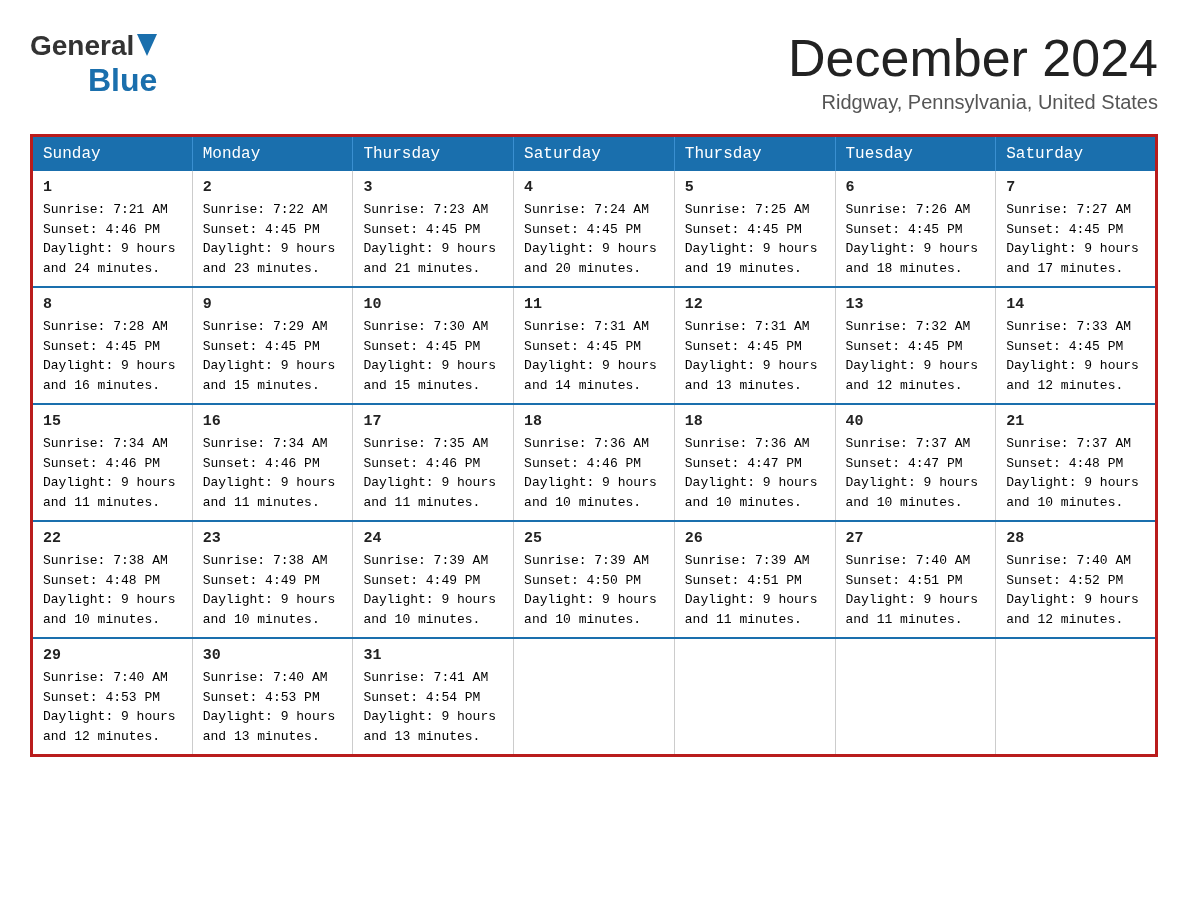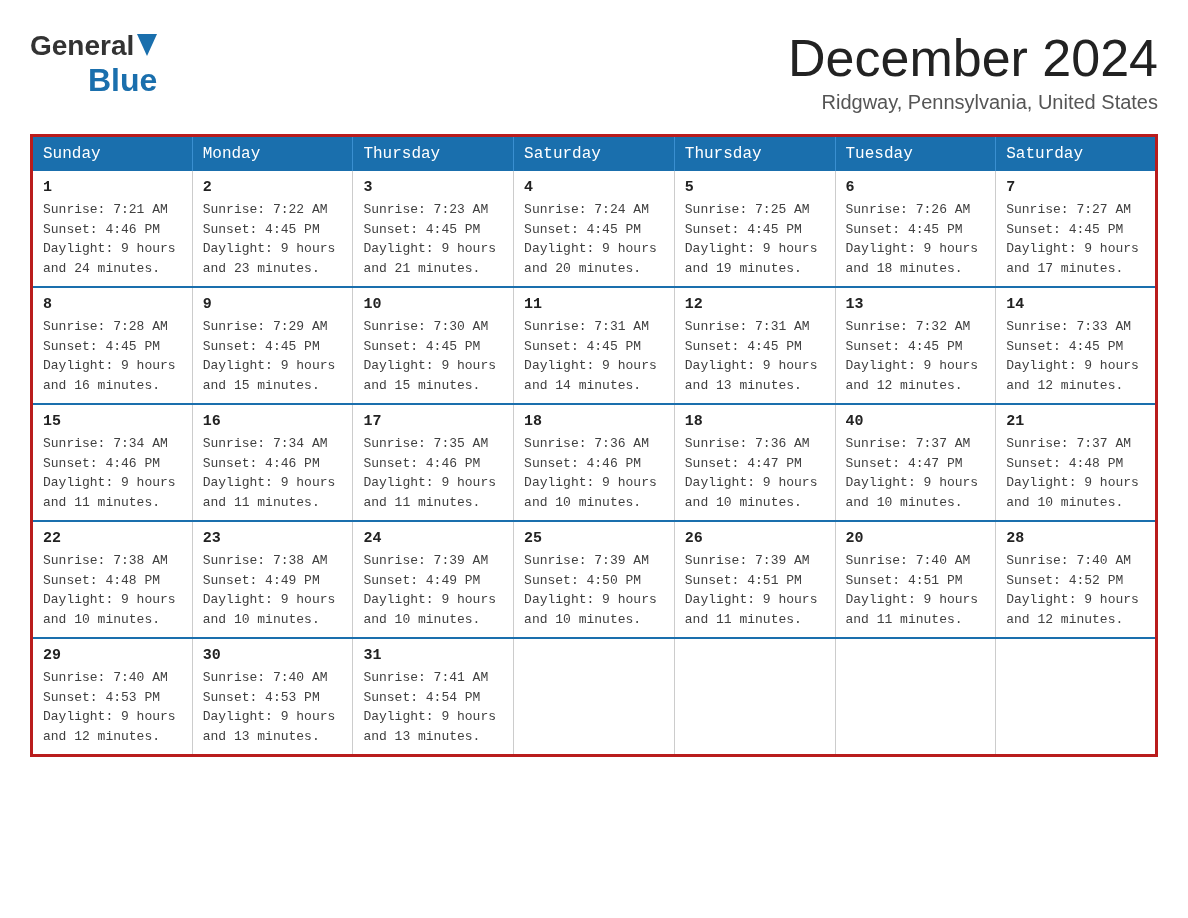--- a/index.html
+++ b/index.html
@@ -88,7 +88,7 @@
     .day-info {
       font-size: 13px;
       line-height: 1.5;
-      color: #404040;
+      color: #000000;
     }
     .empty-cell {
       background: #fff;

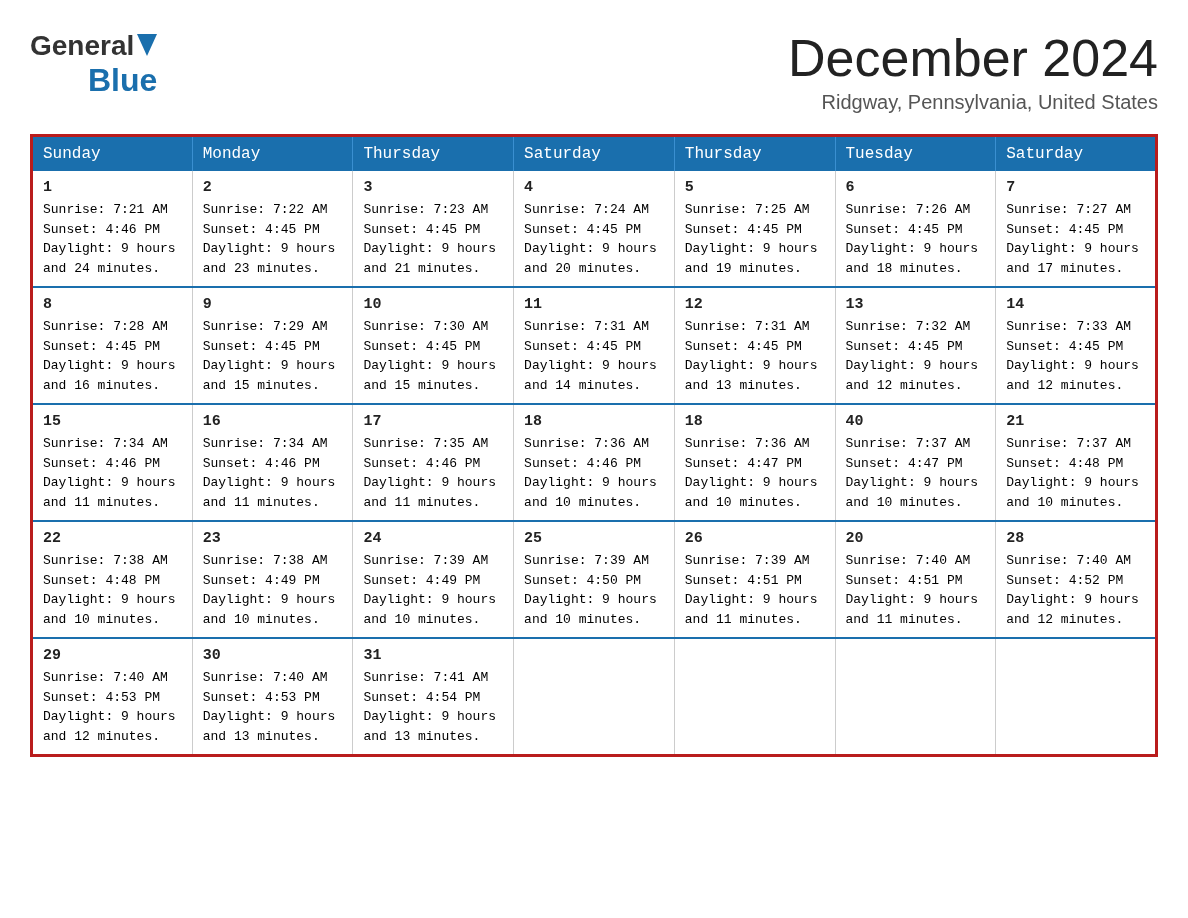--- a/index.html
+++ b/index.html
@@ -242,7 +242,7 @@
           <div class="day-info">Sunrise: 7:39 AM<br>Sunset: 4:51 PM<br>Daylight: 9 hours<br>and 11 minutes.</div>
         </td>
         <td>
-          <span class="day-num">20</span>
+          <span class="day-num">27</span>
           <div class="day-info">Sunrise: 7:40 AM<br>Sunset: 4:51 PM<br>Daylight: 9 hours<br>and 11 minutes.</div>
         </td>
         <td>

